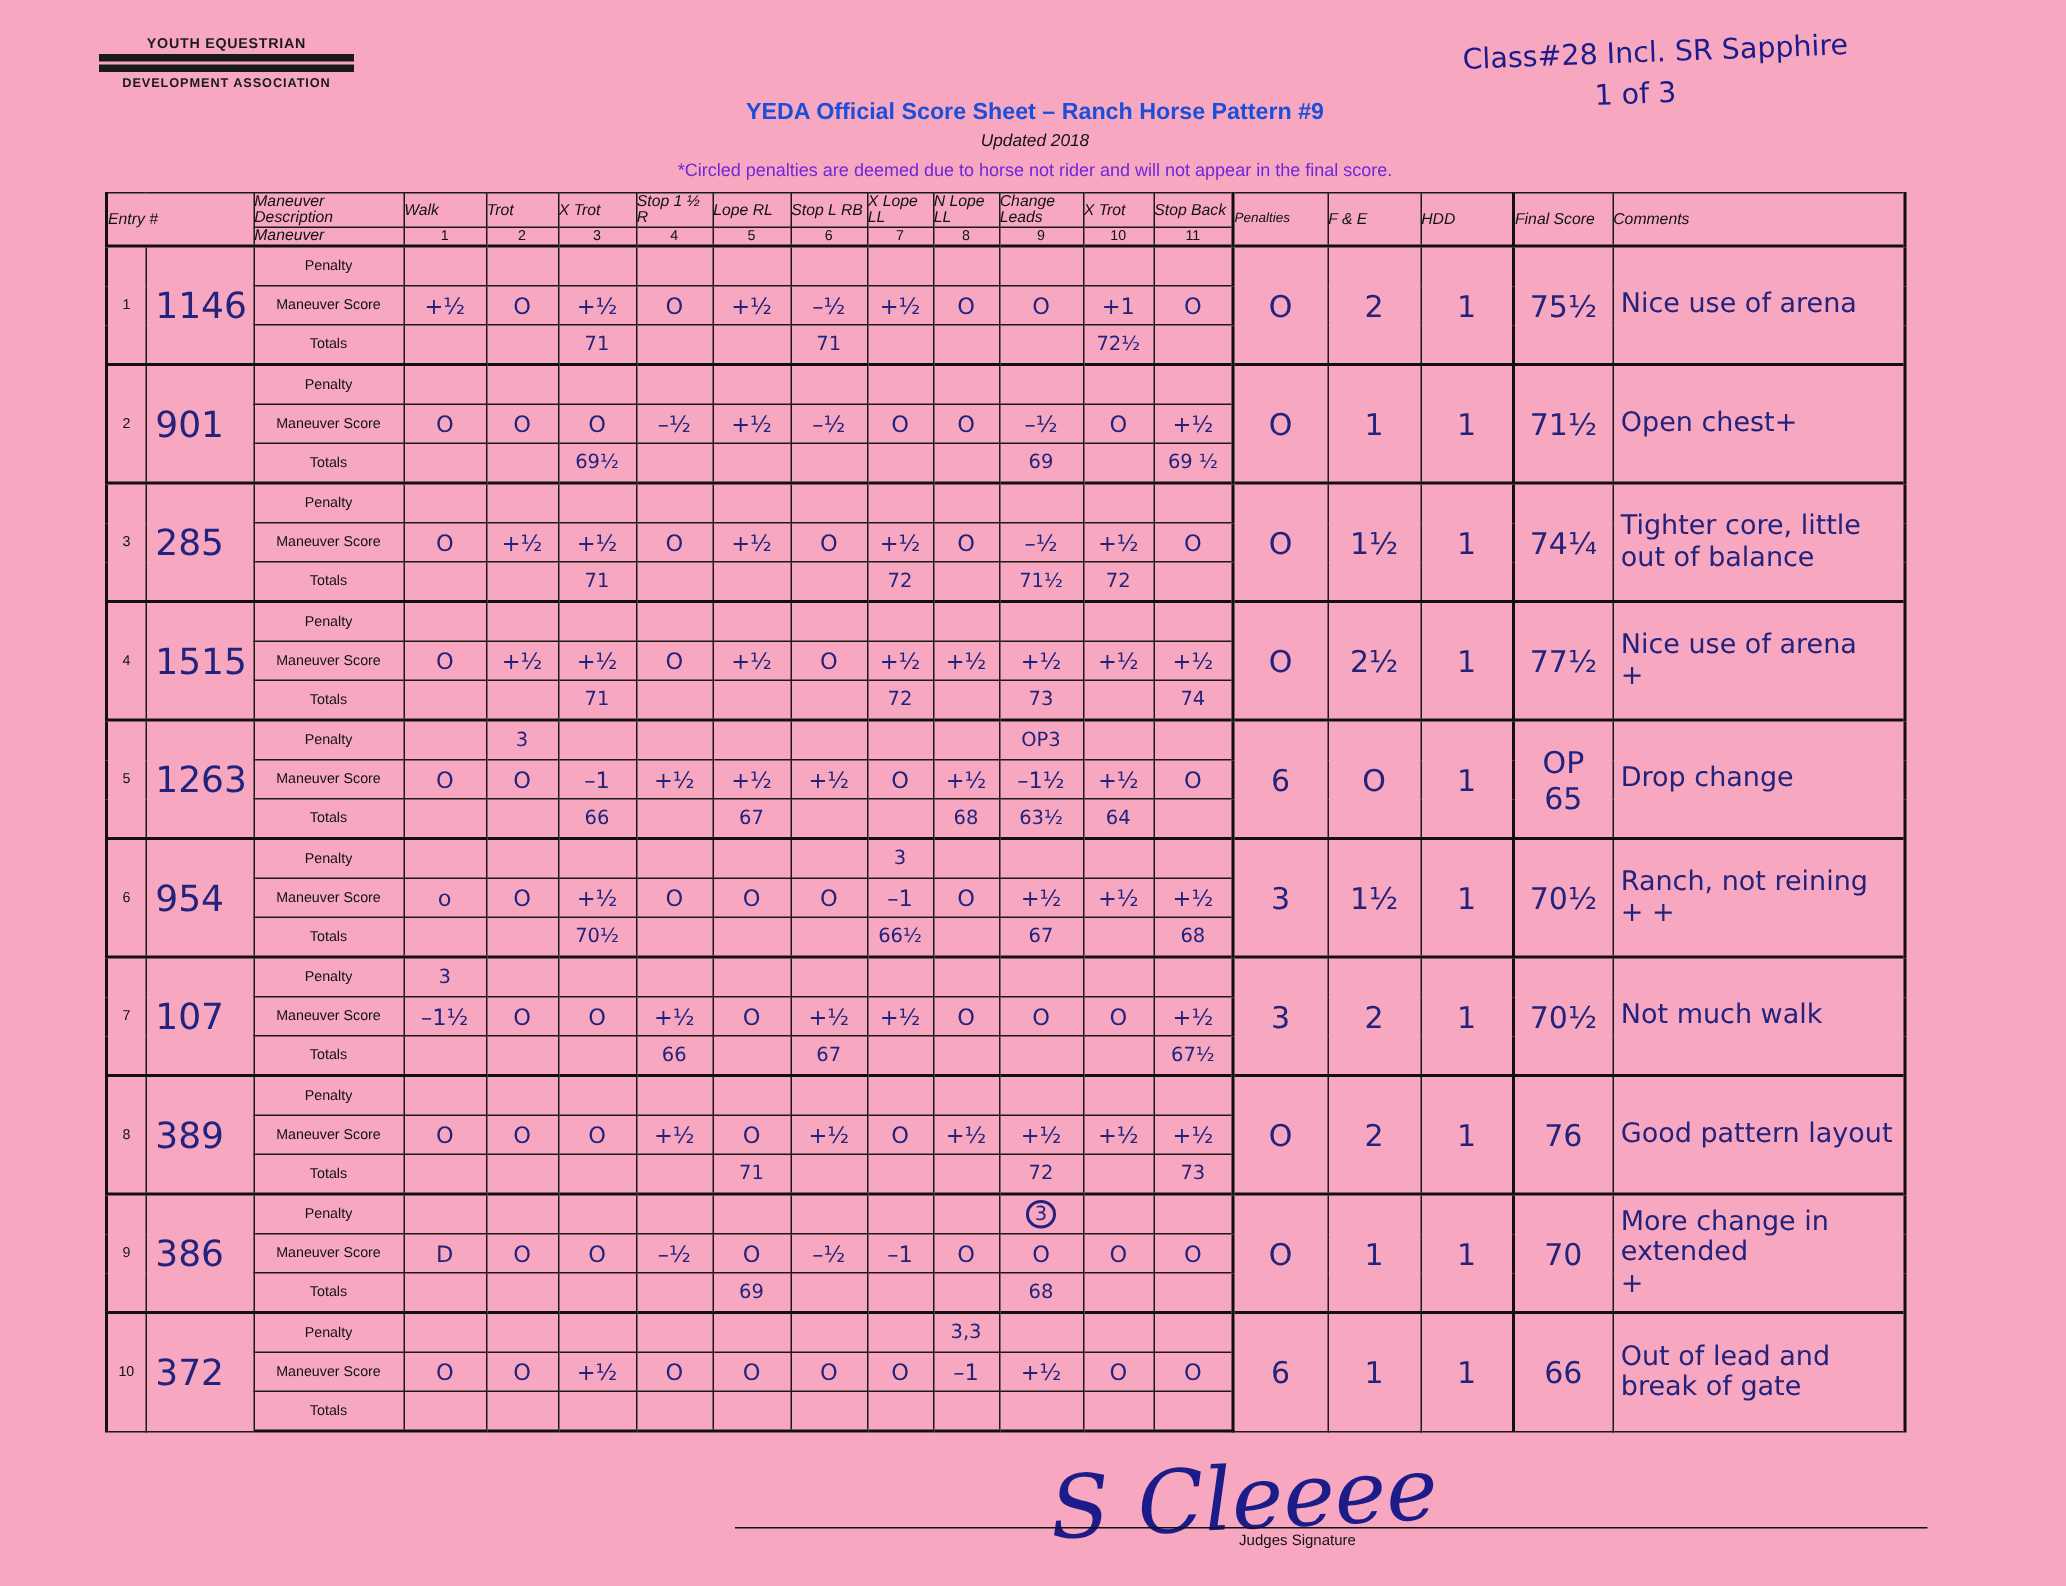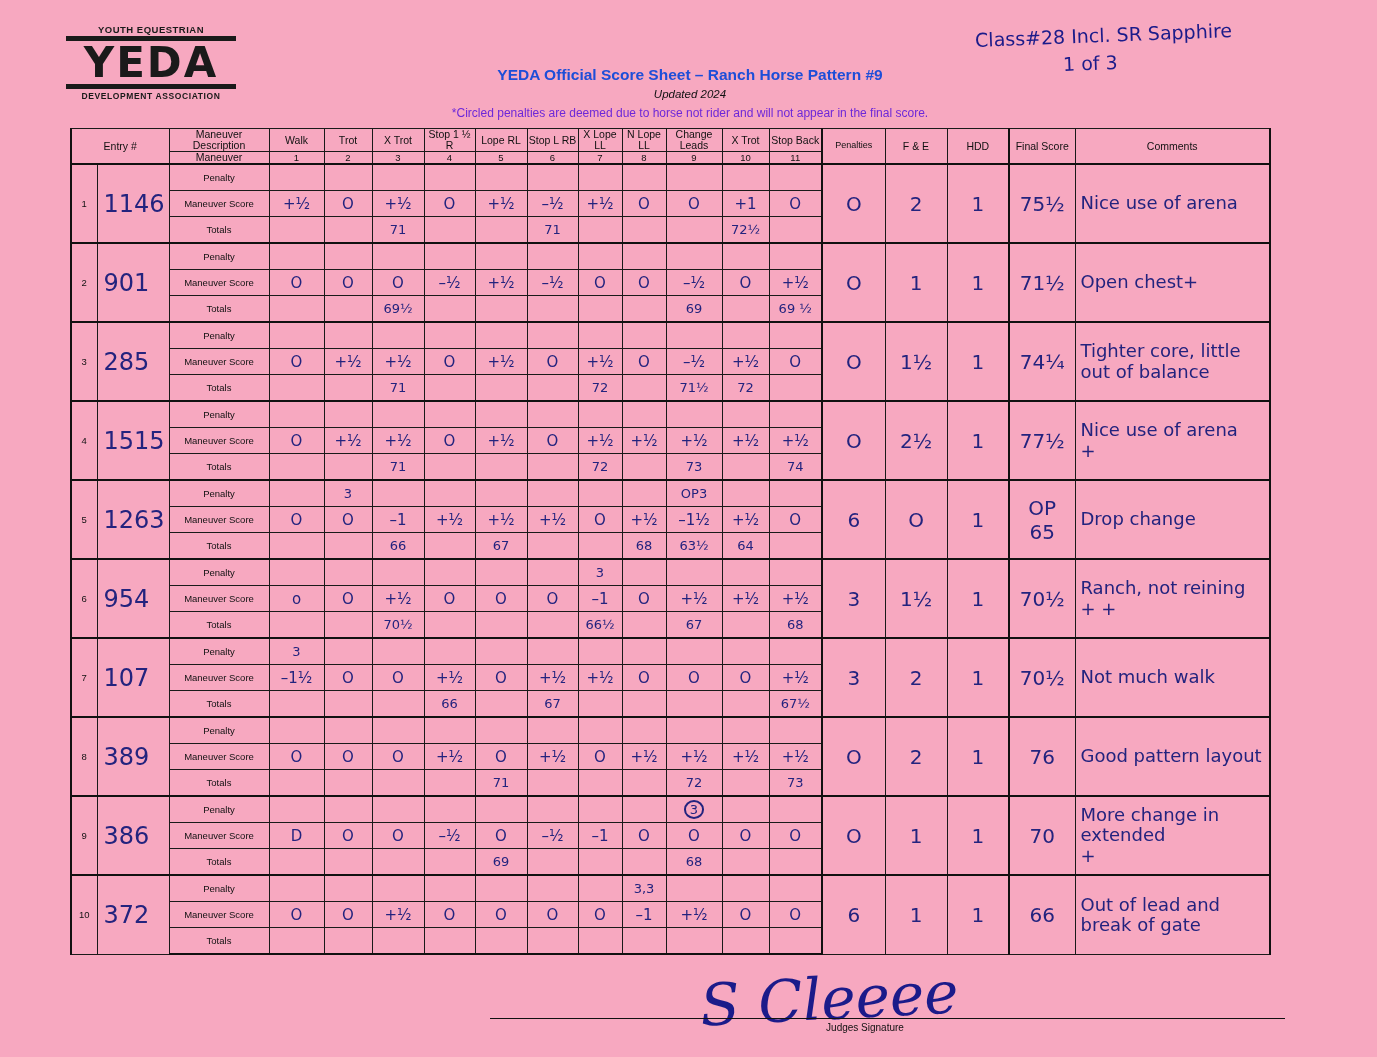--- a/index.html
+++ b/index.html
@@ -62,7 +62,6 @@
   <div class="logo">
     <div class="top">YOUTH EQUESTRIAN</div>
     <div class="bar"></div>
-    <div class="mid">YEDA</div>
     <div class="bar"></div>
     <div class="bot">DEVELOPMENT ASSOCIATION</div>
   </div>

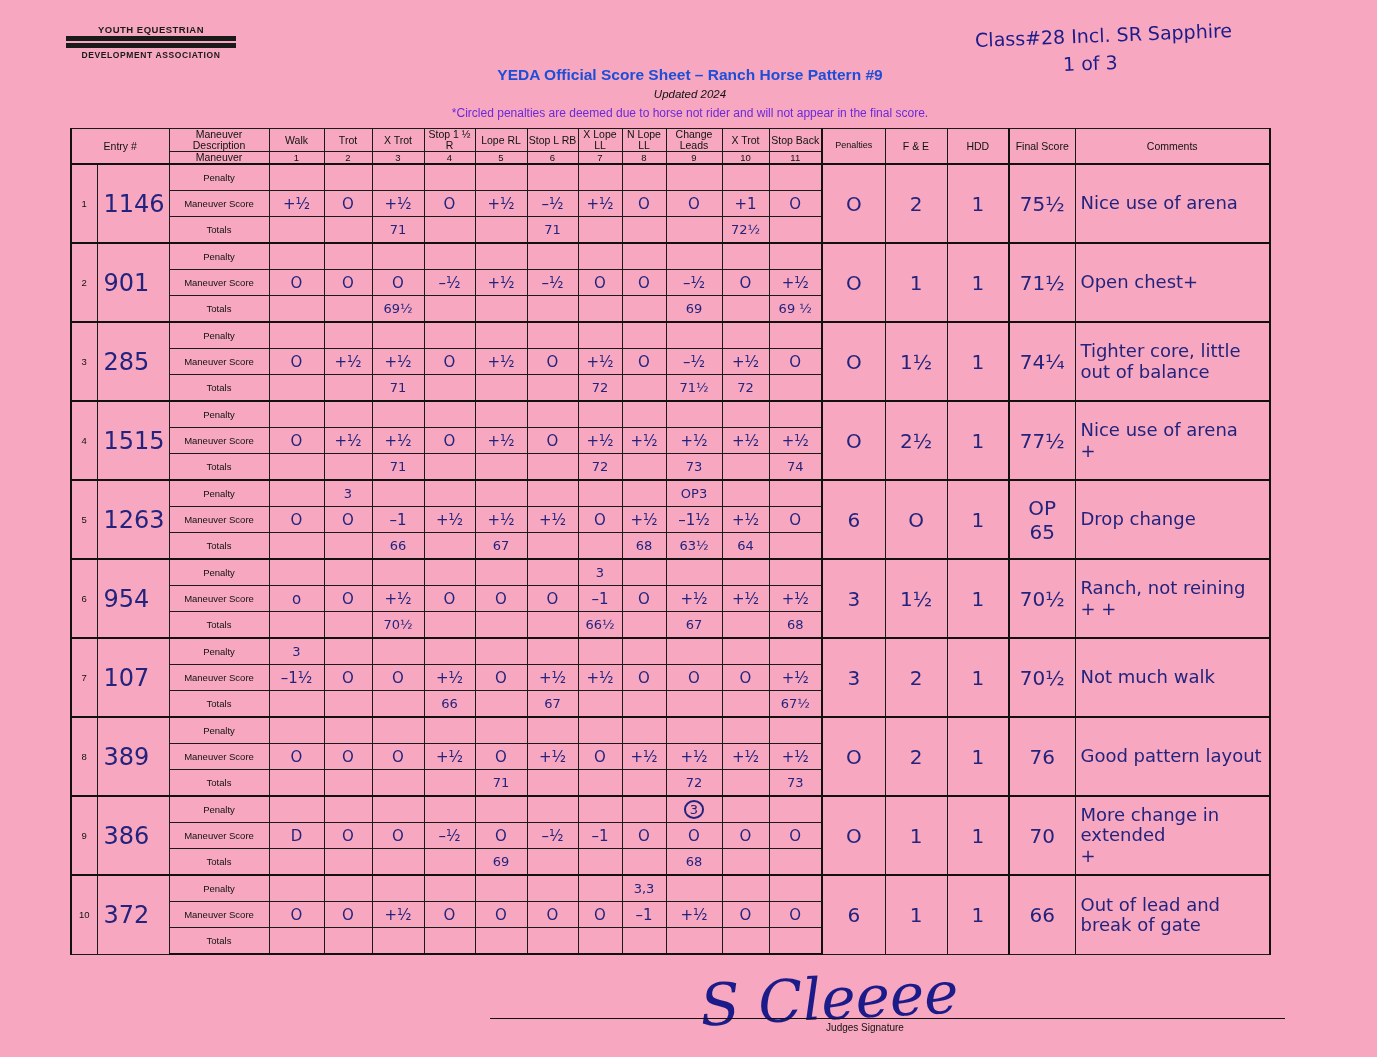--- a/index.html
+++ b/index.html
@@ -67,7 +67,7 @@
   </div>
 
   <div class="title">YEDA Official Score Sheet – Ranch Horse Pattern #9</div>
-  <div class="subtitle">Updated 2024</div>
+  <div class="subtitle">Updated 2018</div>
   <div class="note">*Circled penalties are deemed due to horse not rider and will not appear in the final score.</div>
 
   <div class="annot a1 hand">Class#28 Incl. SR Sapphire</div>

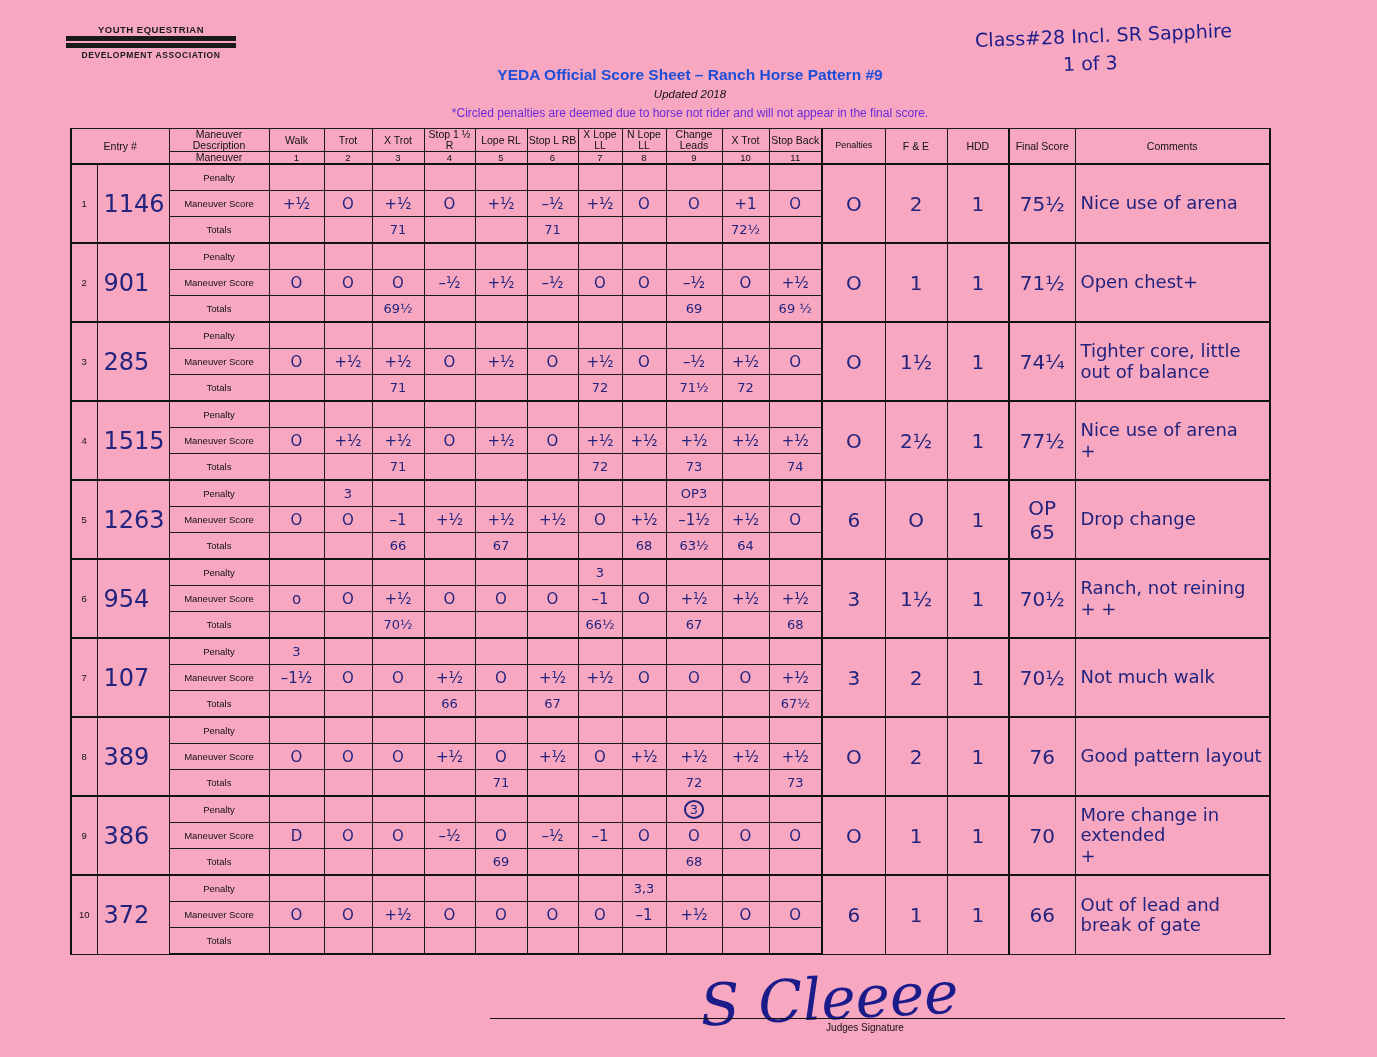--- a/index.html
+++ b/index.html
@@ -31,7 +31,7 @@
   
   table{position:absolute;left:70px;top:128px;border-collapse:collapse;table-layout:fixed;}
   td,th{border:1px solid #1a1a1a;padding:0;color:#111;}
-  .hdr{font-size:10.5px;text-align:center;line-height:1.05;font-weight:normal;}
+  .hdr{font-size:10.5px;text-align:left;line-height:1.05;font-weight:normal;font-style:italic;}
   .hdr.small{font-size:9px;margin-left:18px;}
   .num{font-size:9.5px;text-align:center;}
   .rowlabel{font-size:9.5px;text-align:center;}

